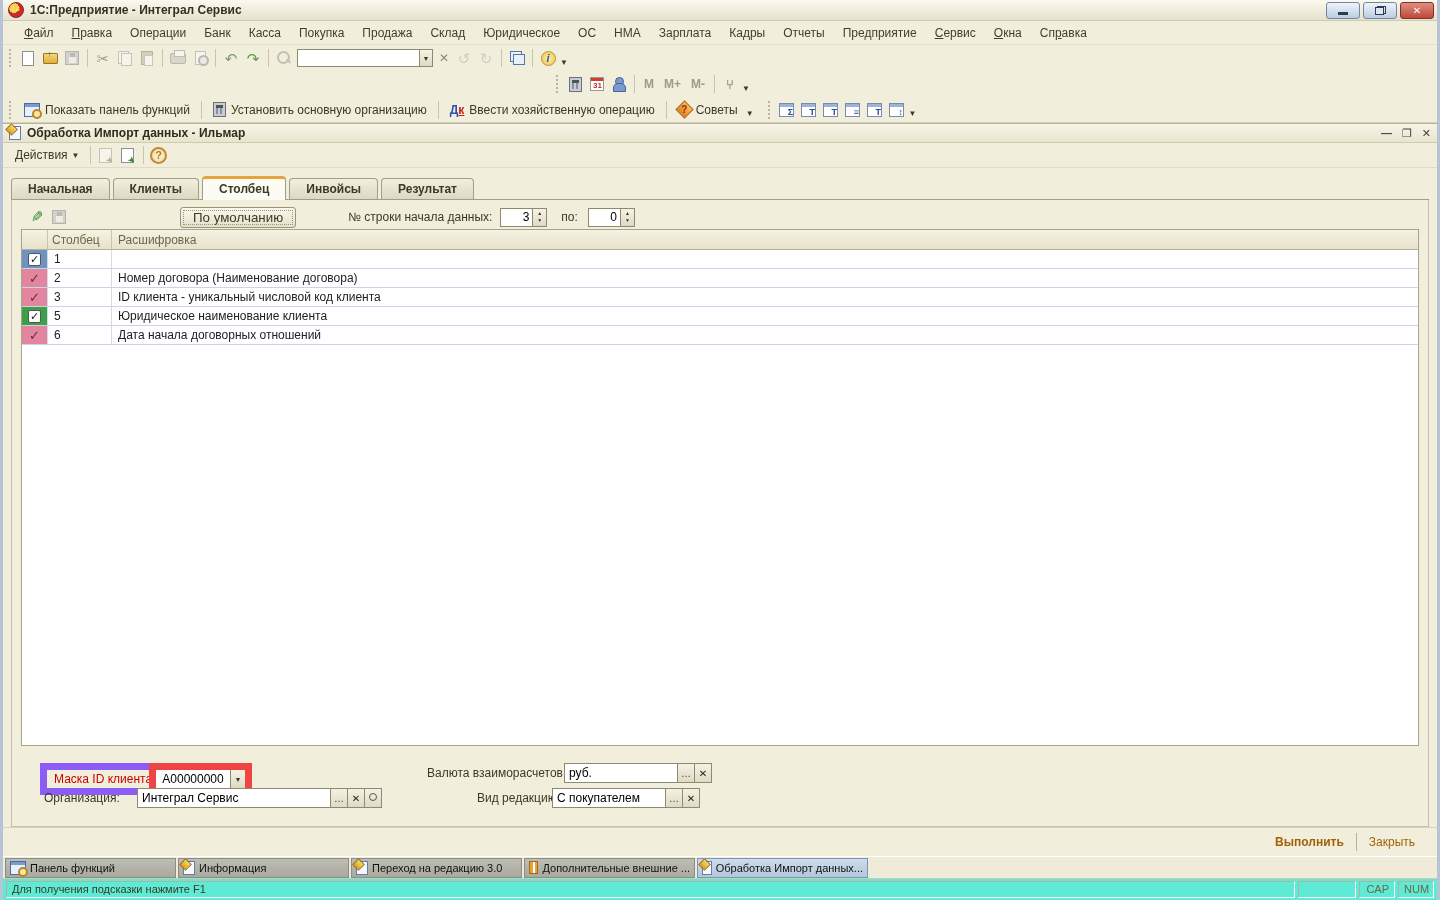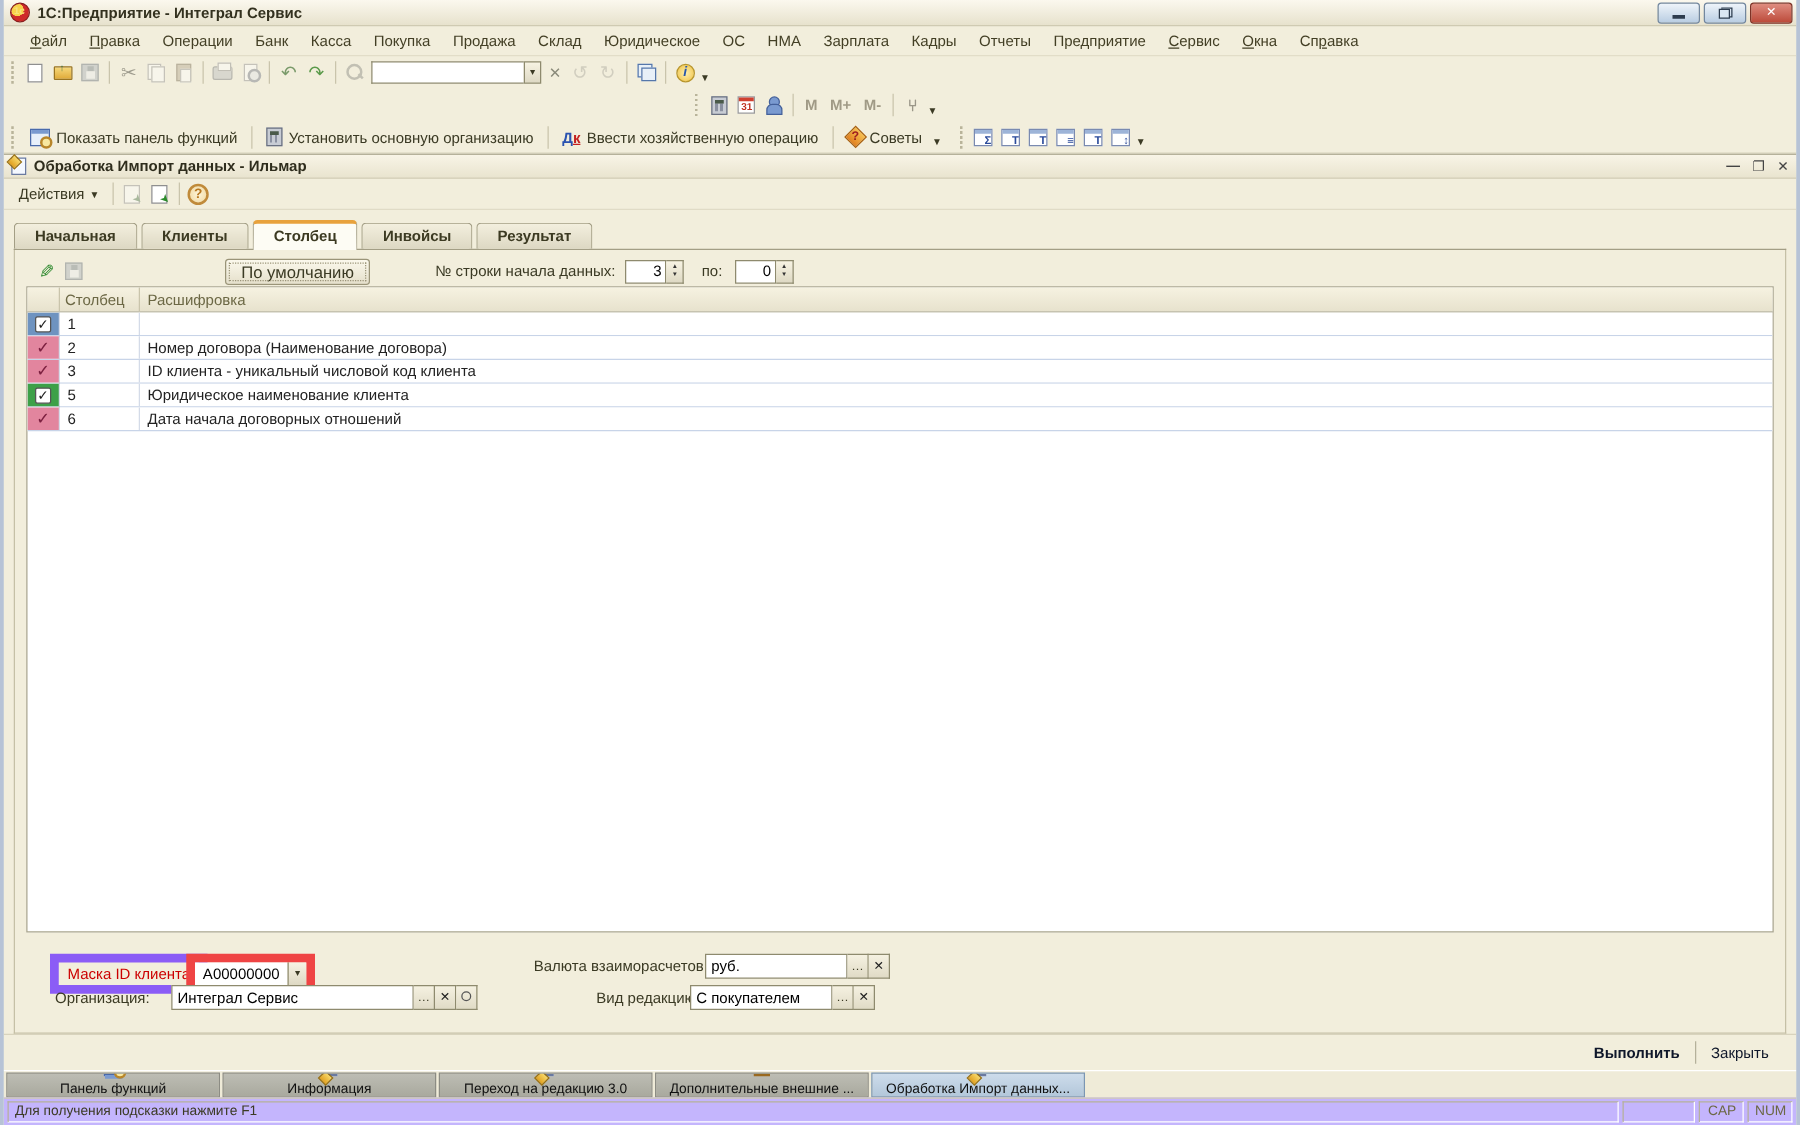--- a/index.html
+++ b/index.html
@@ -192,7 +192,7 @@
   
   .cmdline { position:absolute; left:0; right:0; bottom:44px; height:29px; border-top:1px solid #d8d3bd;
     display:flex; align-items:center; justify-content:flex-end; padding-right:10px; }
-  .flatbtn { padding:4px 12px; color:#0f172a; }
+  .flatbtn { padding:4px 12px; color:#a16207; }
   .flatbtn.run { font-weight:bold; }
   .vline { width:1px; height:18px; background:#b5b19a; }
   

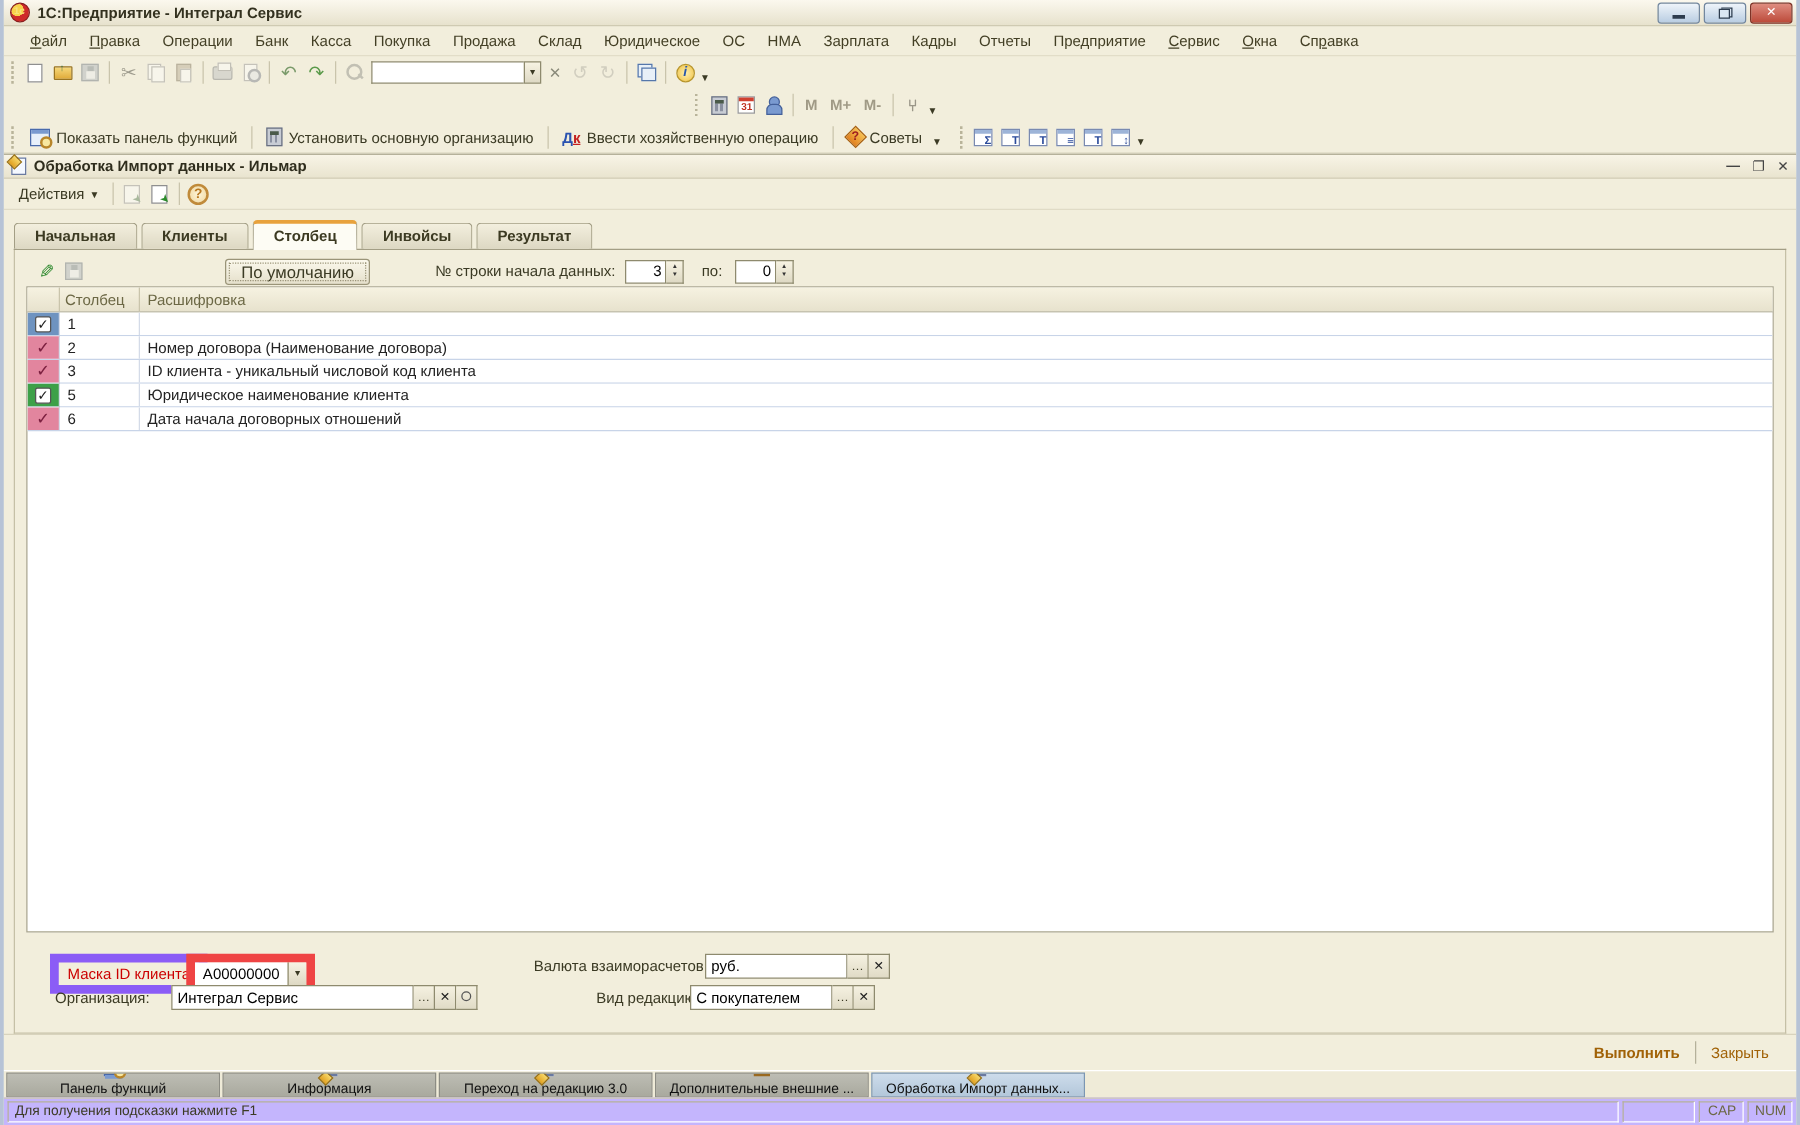--- a/index.html
+++ b/index.html
@@ -200,7 +200,7 @@
     display:flex; align-items:center; gap:2px; padding:1px 2px; background:#efebd8; }
   .task-btn { width:171px; height:20px; background:linear-gradient(#bdbdb4,#a9a99e); border:1px solid #8c8c84;
     display:flex; align-items:center; gap:4px; padding:0 4px; font-size:11px; color:#111;
-    white-space:nowrap; overflow:hidden;flex-direction:column; }
+    white-space:nowrap; overflow:hidden; }
   .task-btn.active { background:linear-gradient(#cddceb,#b3c7da); border-color:#7a96b4; }
   
   .statusbar { position:absolute; left:0; right:0; bottom:0; height:22px; background:#c4b5fd;

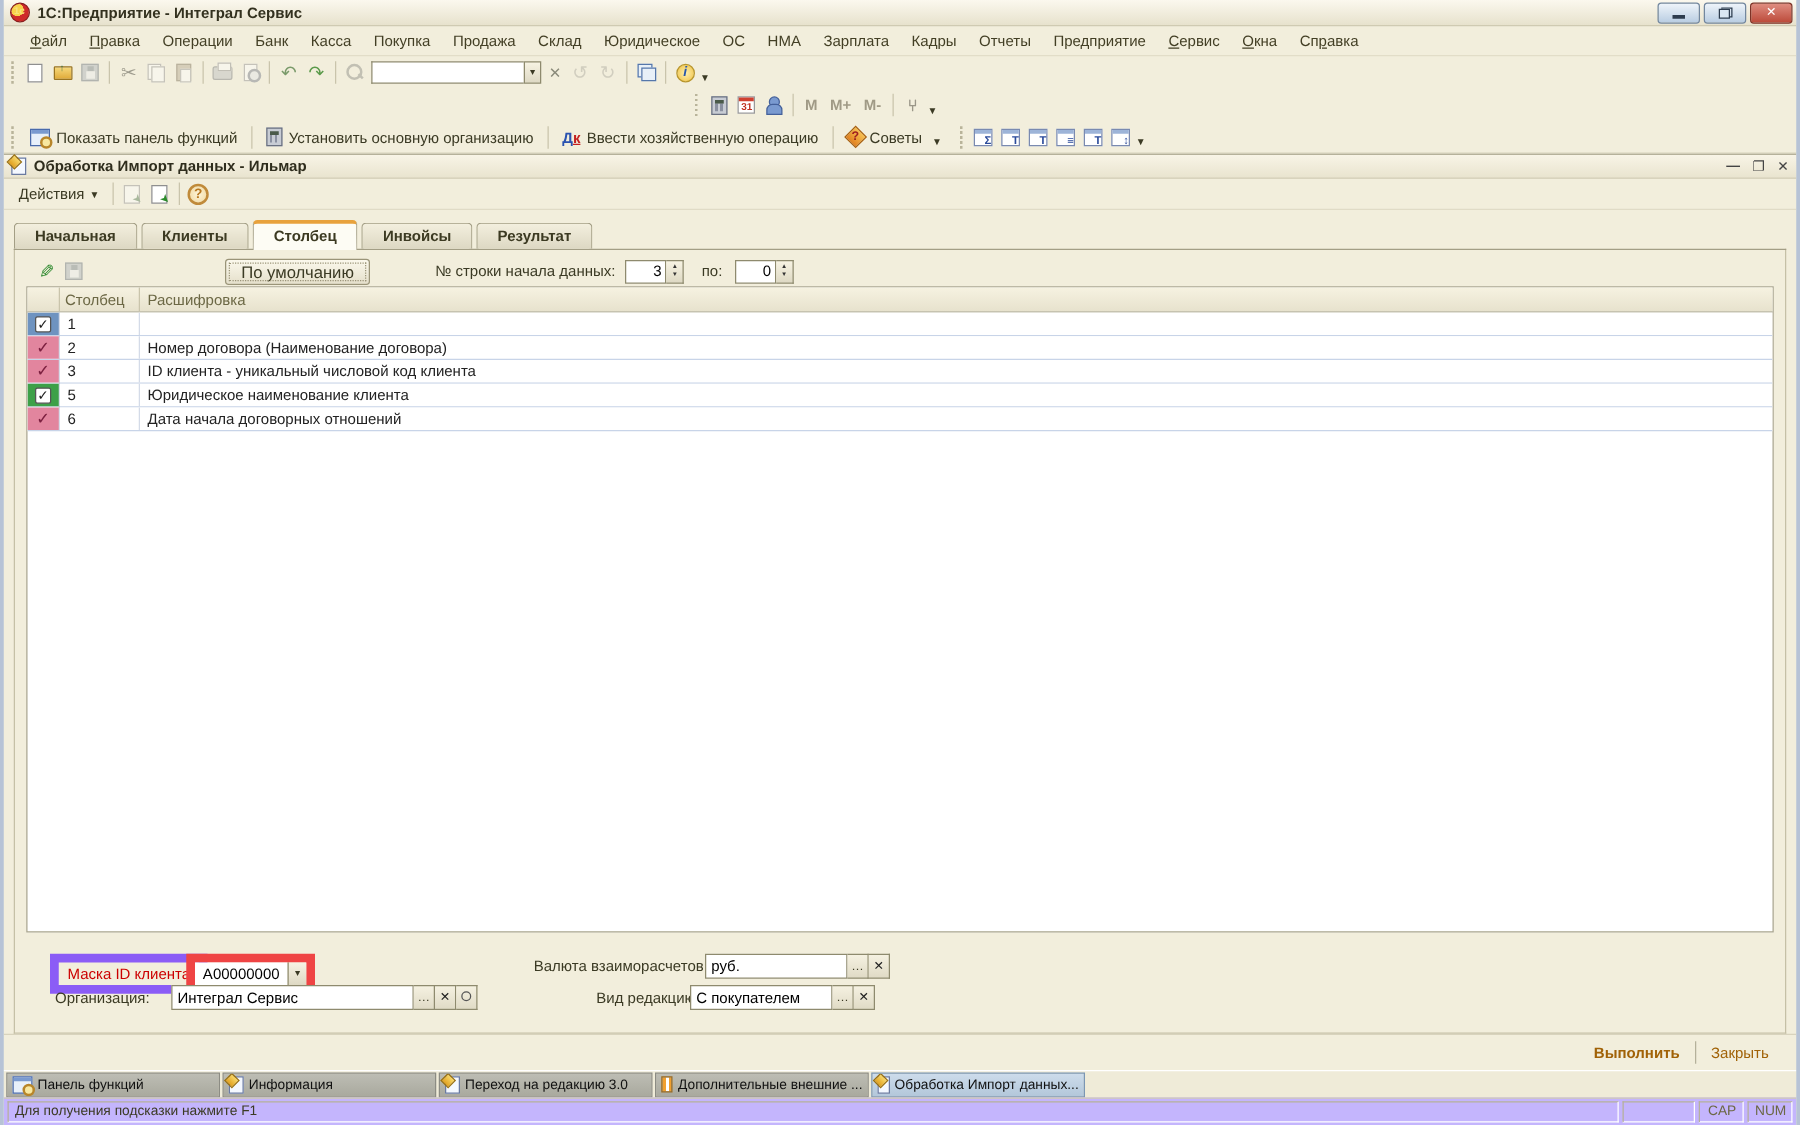--- a/index.html
+++ b/index.html
@@ -203,7 +203,7 @@
     white-space:nowrap; overflow:hidden; }
   .task-btn.active { background:linear-gradient(#cddceb,#b3c7da); border-color:#7a96b4; }
   
-  .statusbar { position:absolute; left:0; right:0; bottom:0; height:22px; background:#c4b5fd;
+  .statusbar { position:absolute; left:0; right:0; bottom:0; height:22px; background:#5eead4;
     border-top:1px solid #cfcab2; display:flex; align-items:center; gap:3px; padding:2px 3px; font-size:11px; }
   .scell { height:17px; border:1px solid; border-color:#b5b19a #fff #fff #b5b19a; padding:1px 5px;
     color:#3b3a24; }

